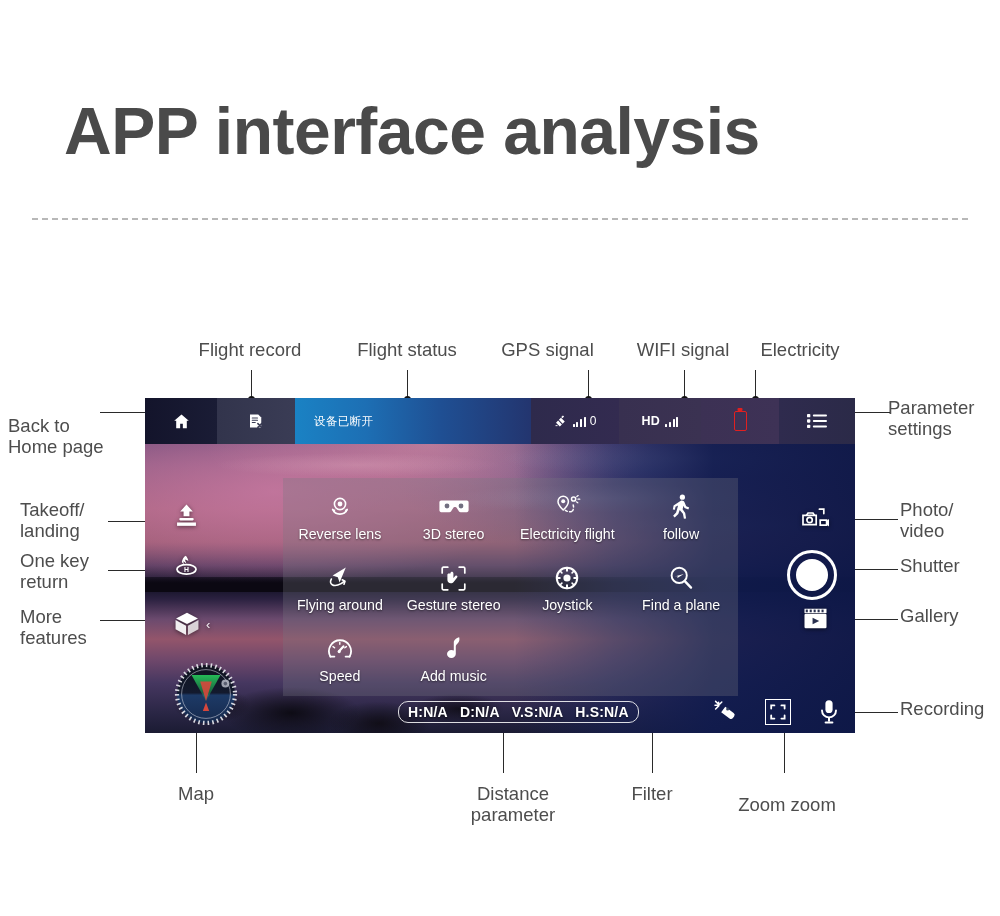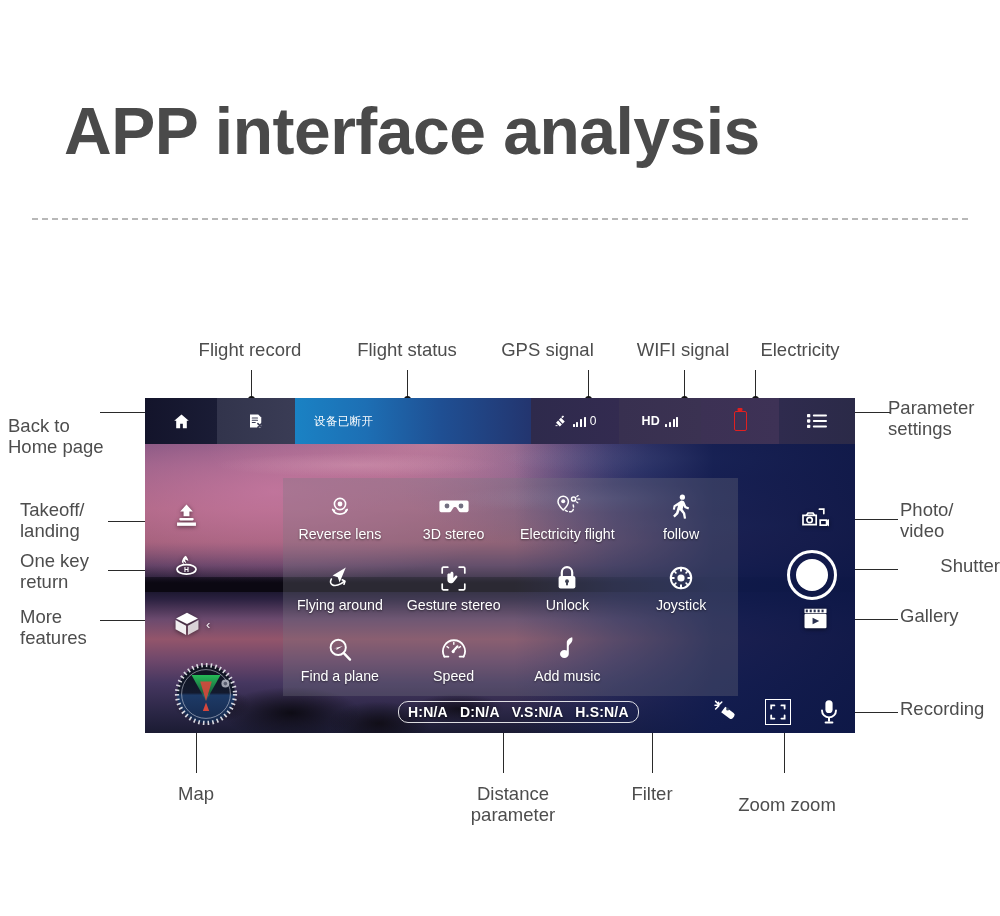--- a/index.html
+++ b/index.html
@@ -352,7 +352,7 @@
 <div class="lead-h" style="left:840px; top:519px; width:58px;"></div>
 <div class="lead-dot" style="left:836px; top:516px;"></div>
 
-<div class="anno" style="left:900px; top:556px; width:100px;text-align:right;">Shutter</div>
+<div class="anno" style="left:900px; top:556px; width:100px;">Shutter</div>
 <div class="lead-h" style="left:850px; top:569px; width:48px;"></div>
 <div class="lead-dot" style="left:846px; top:566px;"></div>
 

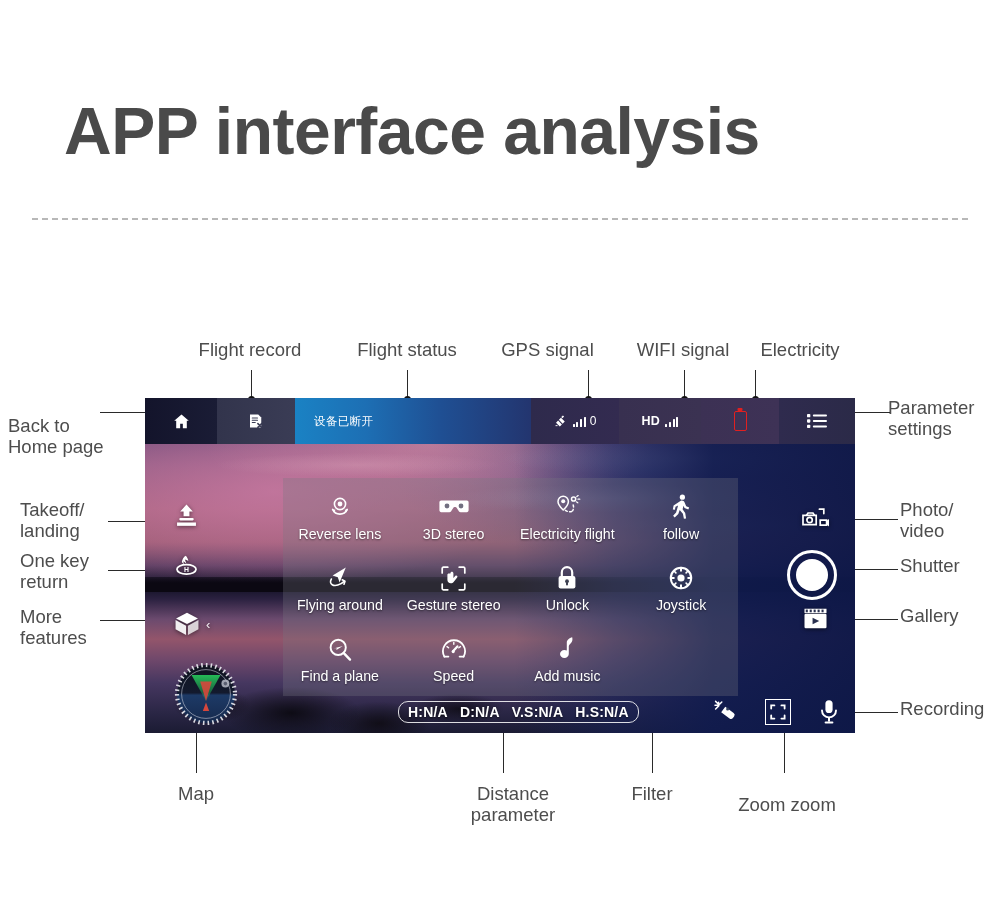--- a/index.html
+++ b/index.html
@@ -589,17 +589,6 @@
       <span class="ml">Gesture stereo</span>
     </div>
 
-    <div class="menu-cell">
-      <span class="mi">
-        <svg width="22" height="27" viewBox="0 0 22 27" fill="none">
-          <path d="M5.8 11.0V7.4a5.2 5.2 0 0 1 10.4 0V11" stroke="#fff" stroke-width="2.2"></path>
-          <rect x="2.6" y="11.0" width="16.8" height="12.4" rx="2.0" fill="#fff"></rect>
-          <circle cx="11" cy="16.2" r="1.9" fill="#3e4152"></circle>
-          <rect x="10.0" y="16.4" width="2.0" height="4.2" rx="1" fill="#3e4152"></rect>
-        </svg>
-      </span>
-      <span class="ml">Unlock</span>
-    </div>
 
     <div class="menu-cell">
       <span class="mi">

